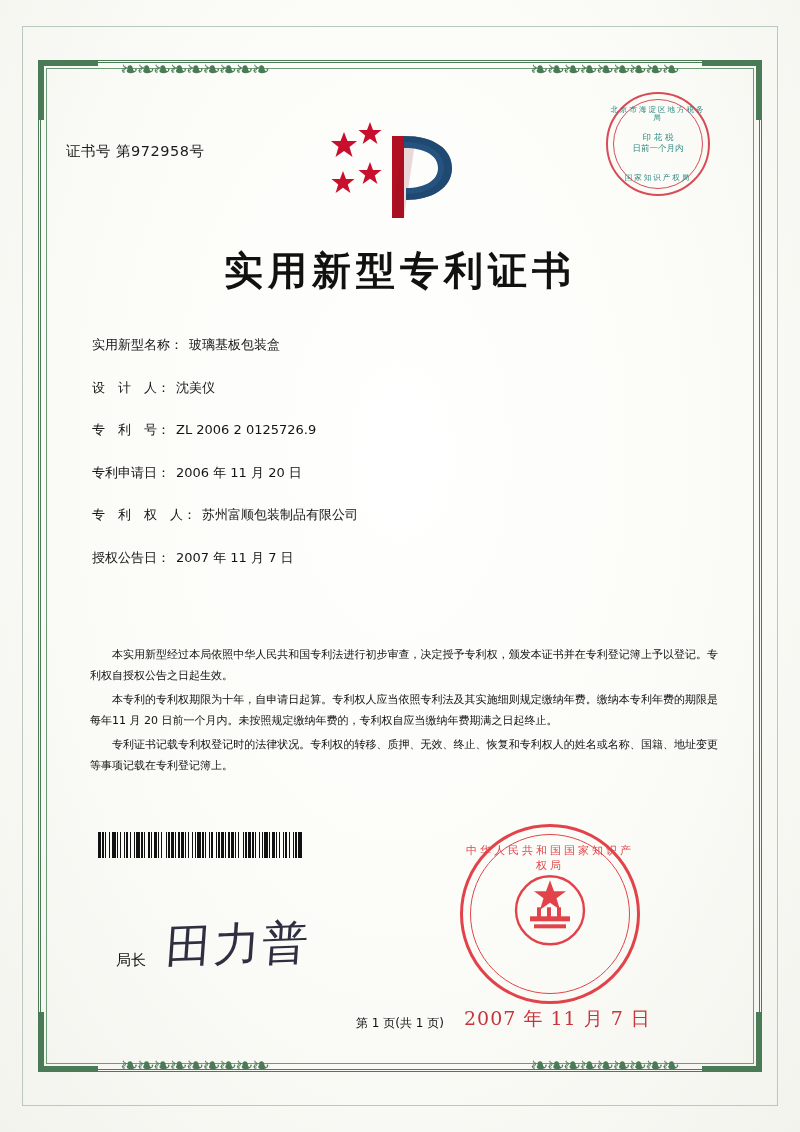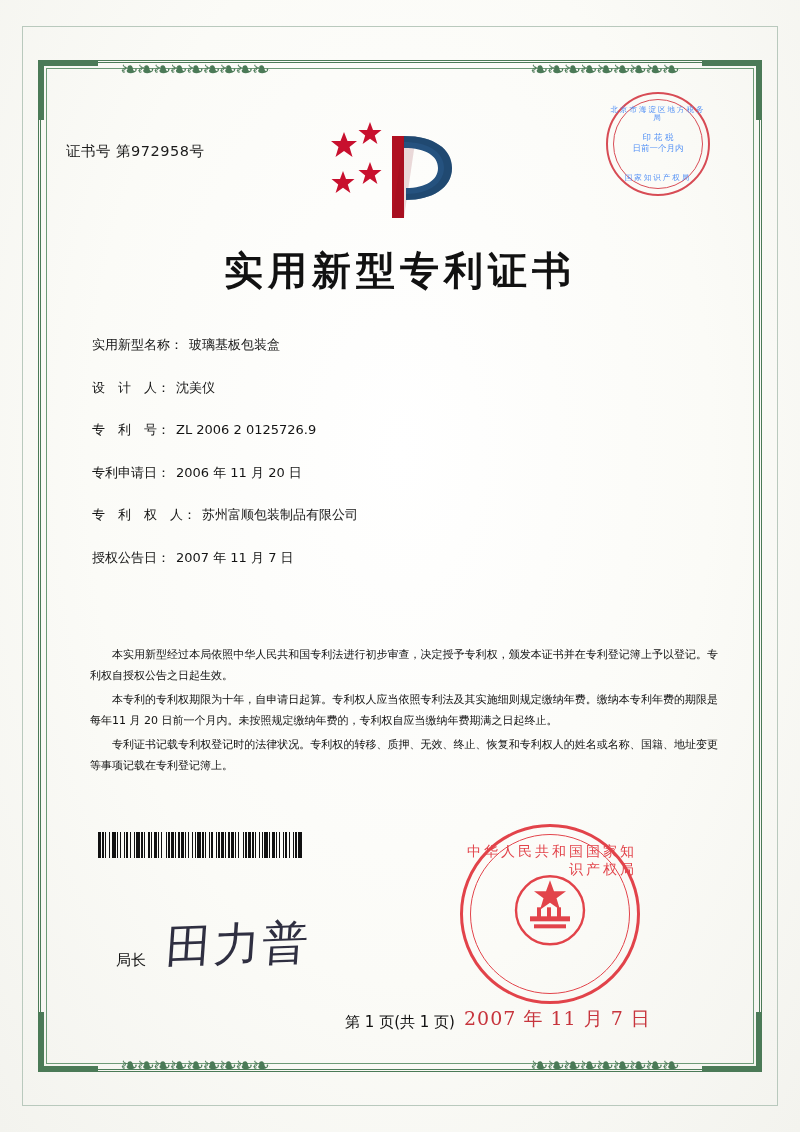--- a/index.html
+++ b/index.html
@@ -128,7 +128,7 @@
     height: 104px;
     border-radius: 50%;
     border: 2px solid #d3343f;
-    color: #3b82f6;
+    color: #0f766e;
     box-sizing: border-box;
     opacity: 0.88;
   }

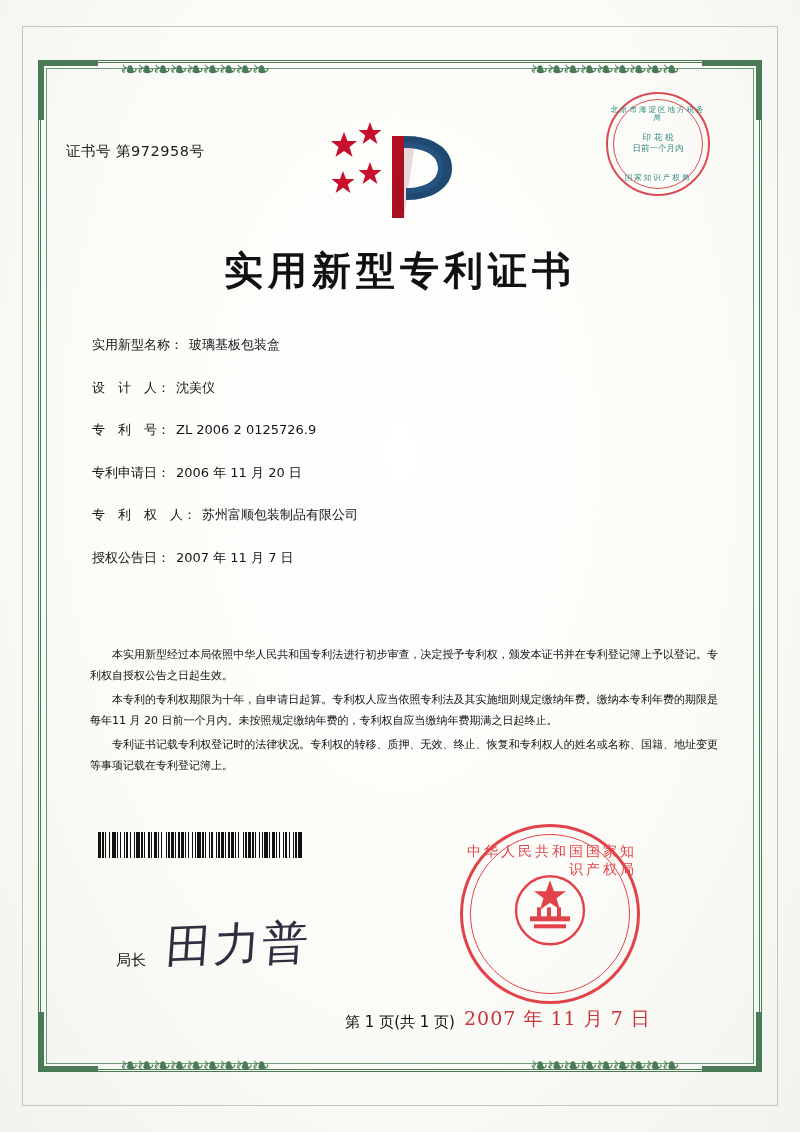--- a/index.html
+++ b/index.html
@@ -280,8 +280,8 @@
     position: absolute;
     left: 0;
     width: 100%;
-    text-align: right;
-    font-size: 14px;
+    text-align: center;
+    font-size: 11px;
     letter-spacing: 3px;
   }
   .seal-big .txt-top { top: 16px; }

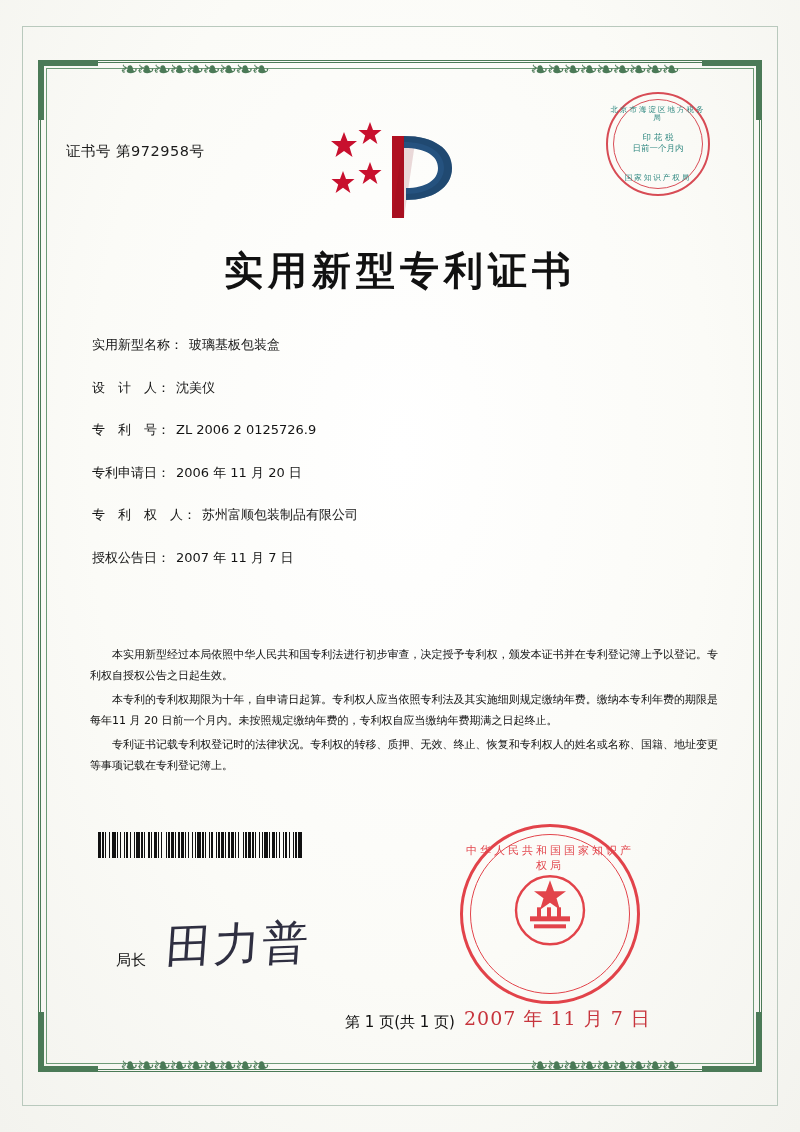--- a/index.html
+++ b/index.html
@@ -302,7 +302,7 @@
     right: 0;
     bottom: 16px;
     text-align: center;
-    font-size: 15px;
+    font-size: 12px;
     color: #111;
   }
 </style>

